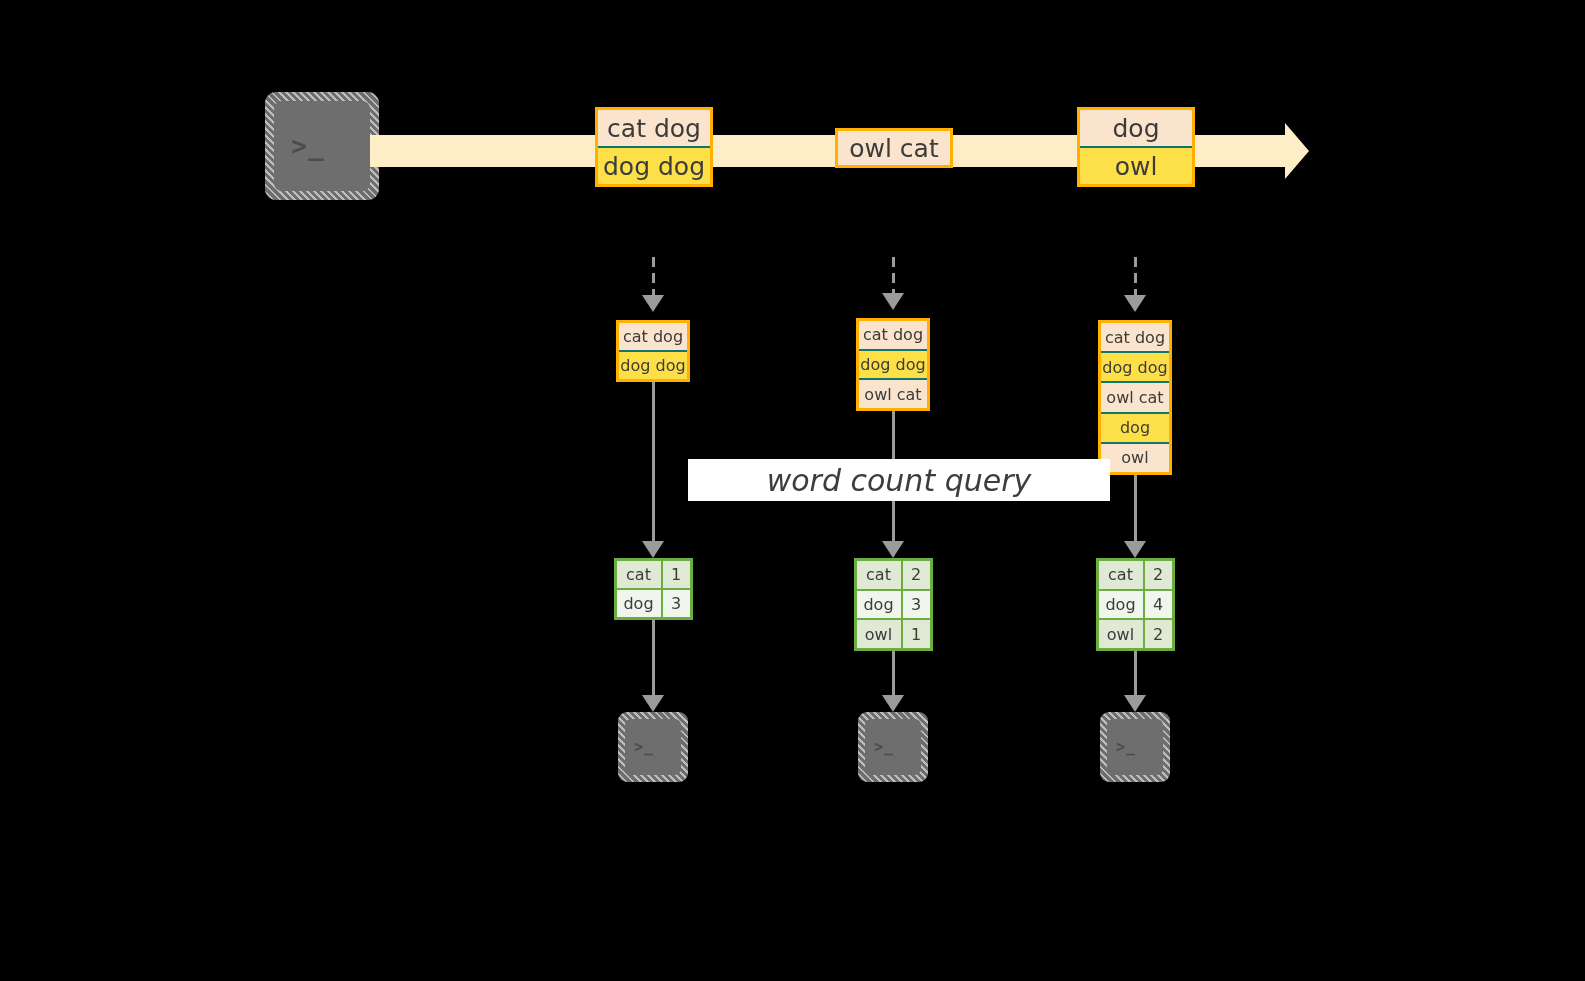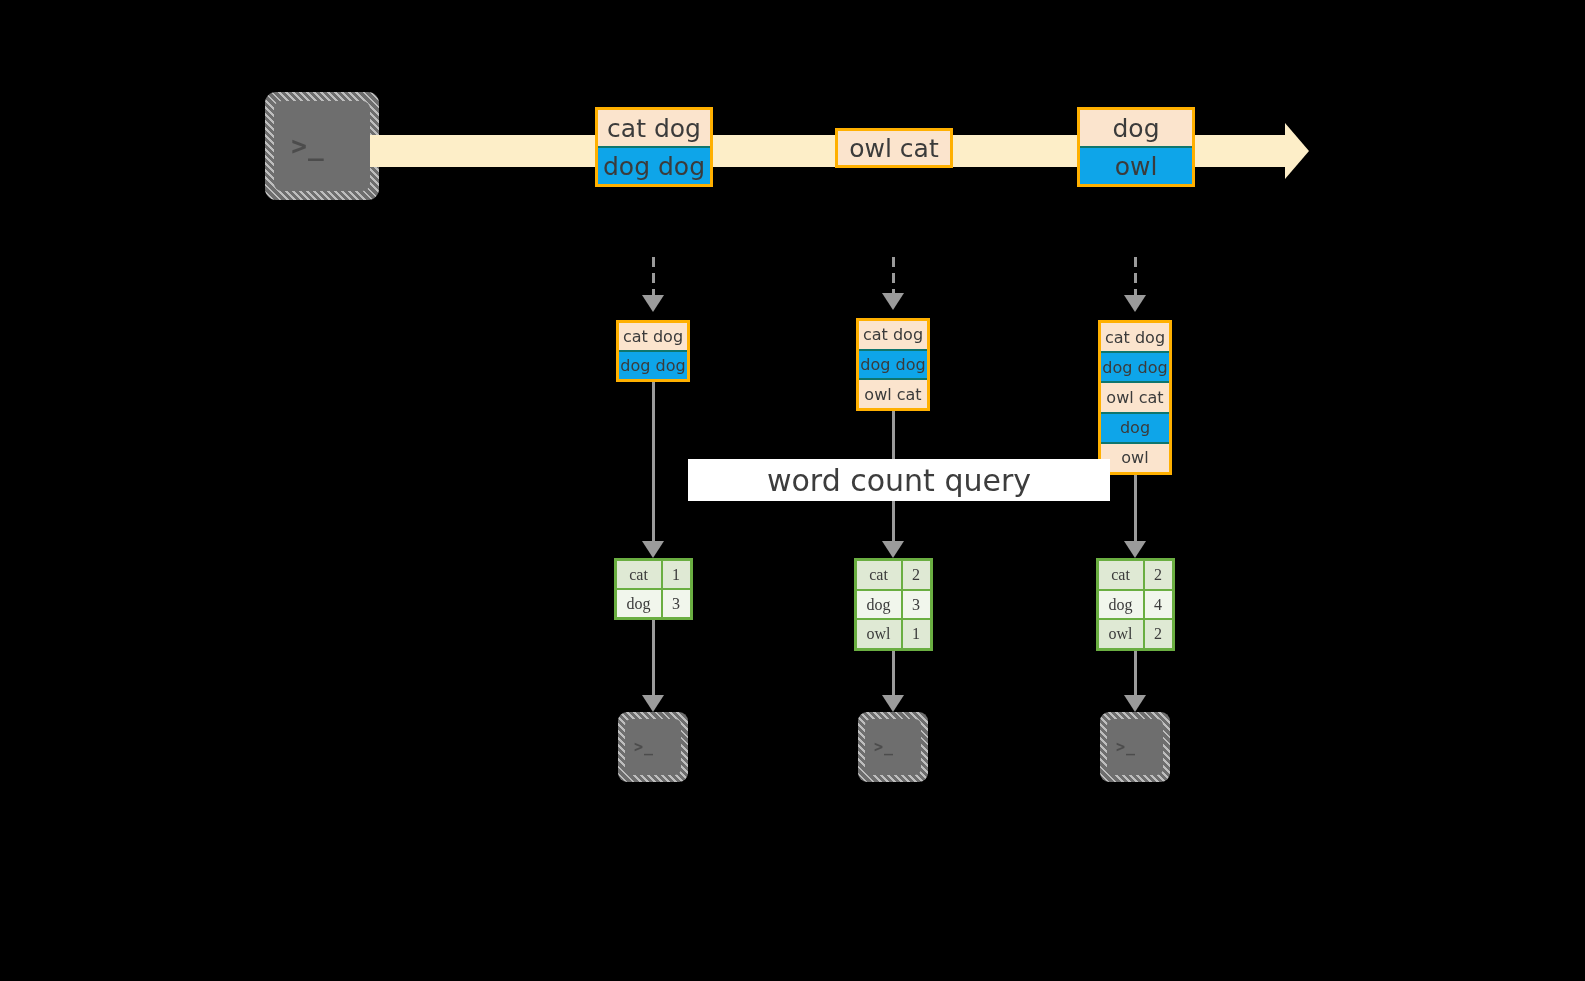--- a/index.html
+++ b/index.html
@@ -85,7 +85,7 @@
     white-space: nowrap;
   }
   .evrow:last-child { border-bottom: none; }
-  .evrow.light { background: #0ea5e9; }
+  .evrow.light { background: #fde047; }
   .evrow.dark  { background: #fbe4cd; }
 
   .evbox.big   { font-size: 25px; }

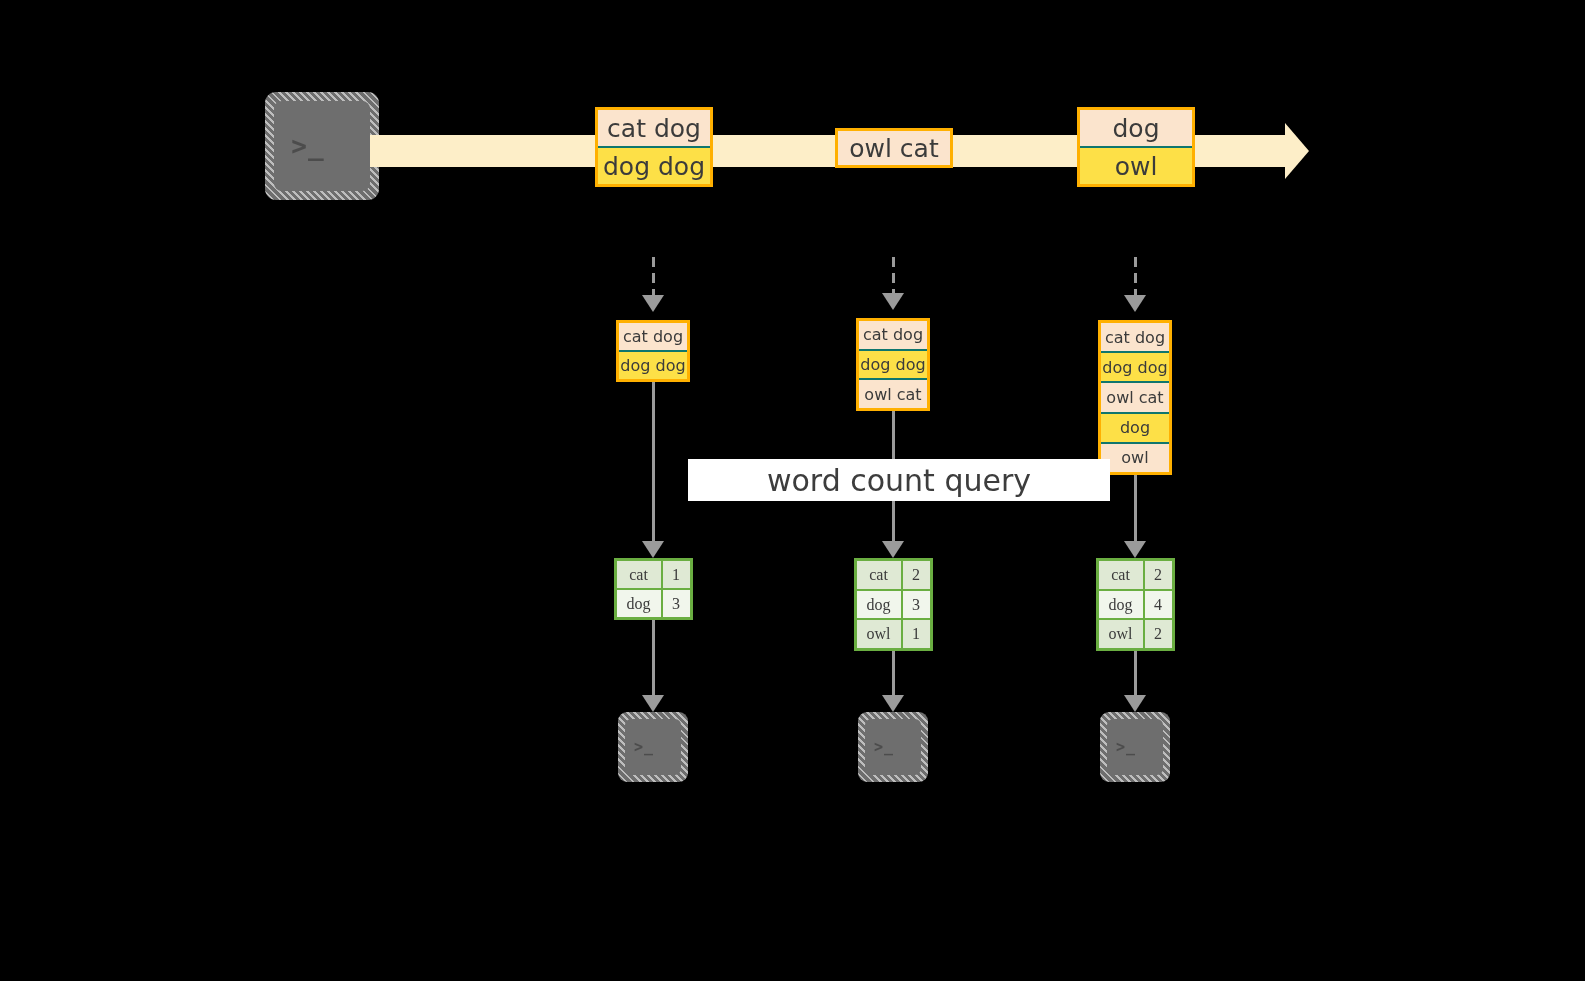--- a/index.html
+++ b/index.html
@@ -263,7 +263,7 @@
         <div class="prompt" style="font-size: 15px;">&gt;_</div>
       </div>
     </div>
-    <div class="qlabel" style="left: 688px; top: 459px; width: 422px; height: 42px;">word count query</div>
+    <div class="qlabel" style="left: 688px; top: 459px; width: 422px; height: 42px; font-style: italic;">word count query</div>
   </div>
 
 </body></html>

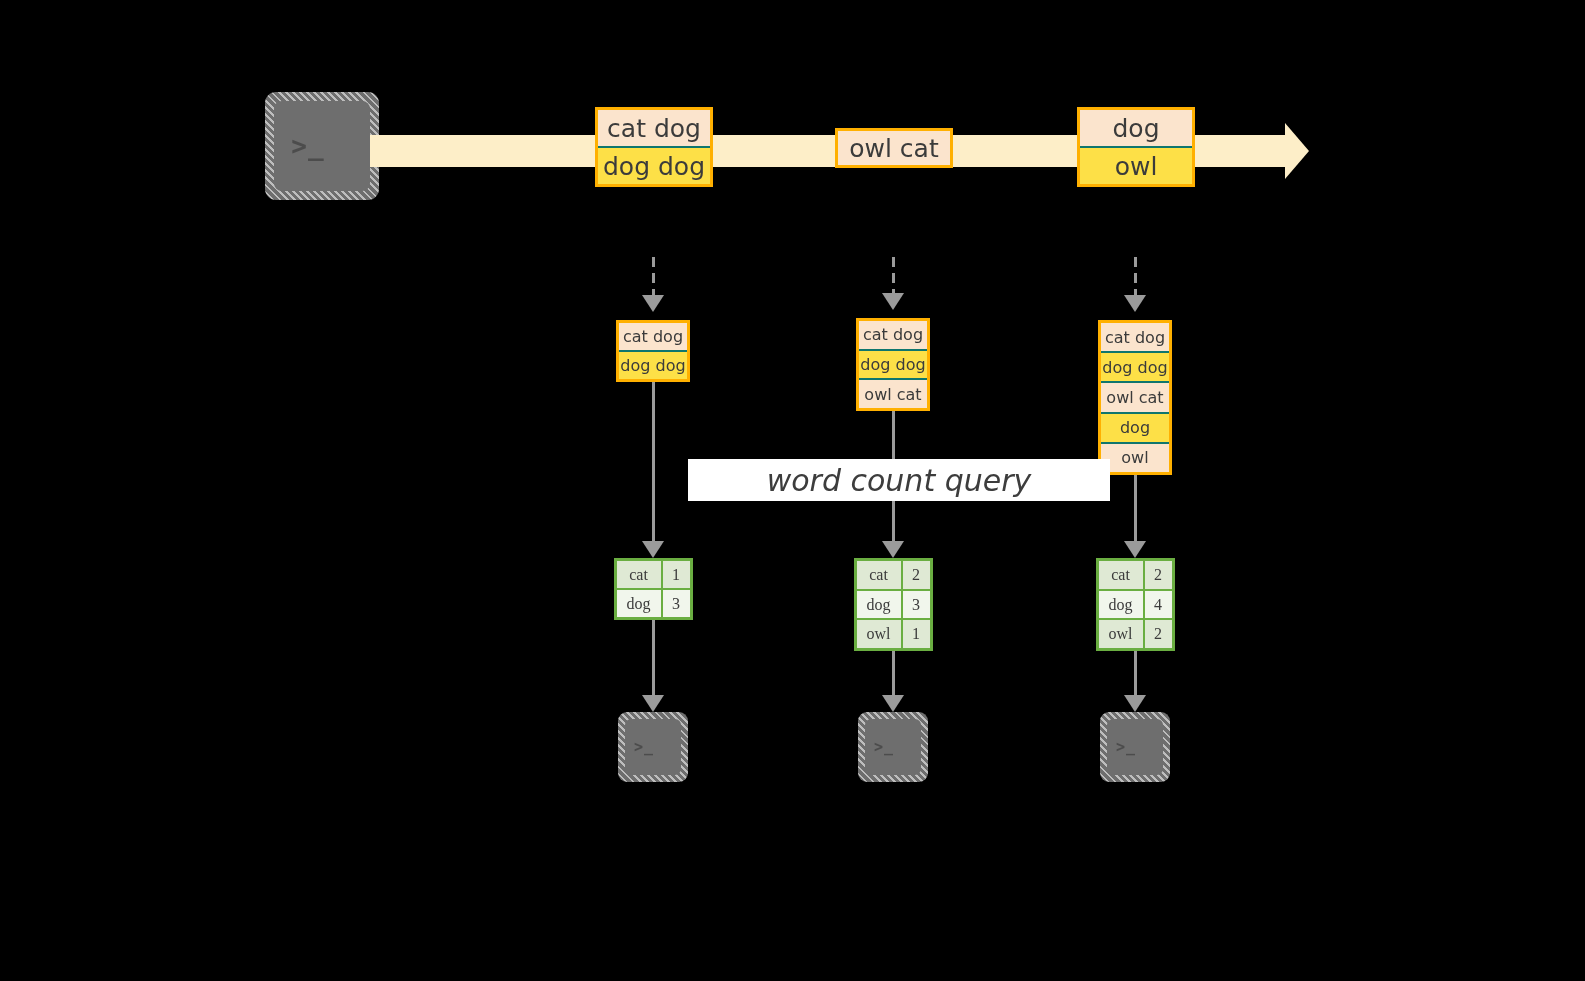--- a/index.html
+++ b/index.html
@@ -107,7 +107,6 @@
     flex: 1 1 auto;
     display: flex;
     border-bottom: 2px solid #6aae41;
-    font-family: Liberation Serif, serif;
   }
   .gtable .grow:last-child { border-bottom: none; }
   .gtable .gcell {

